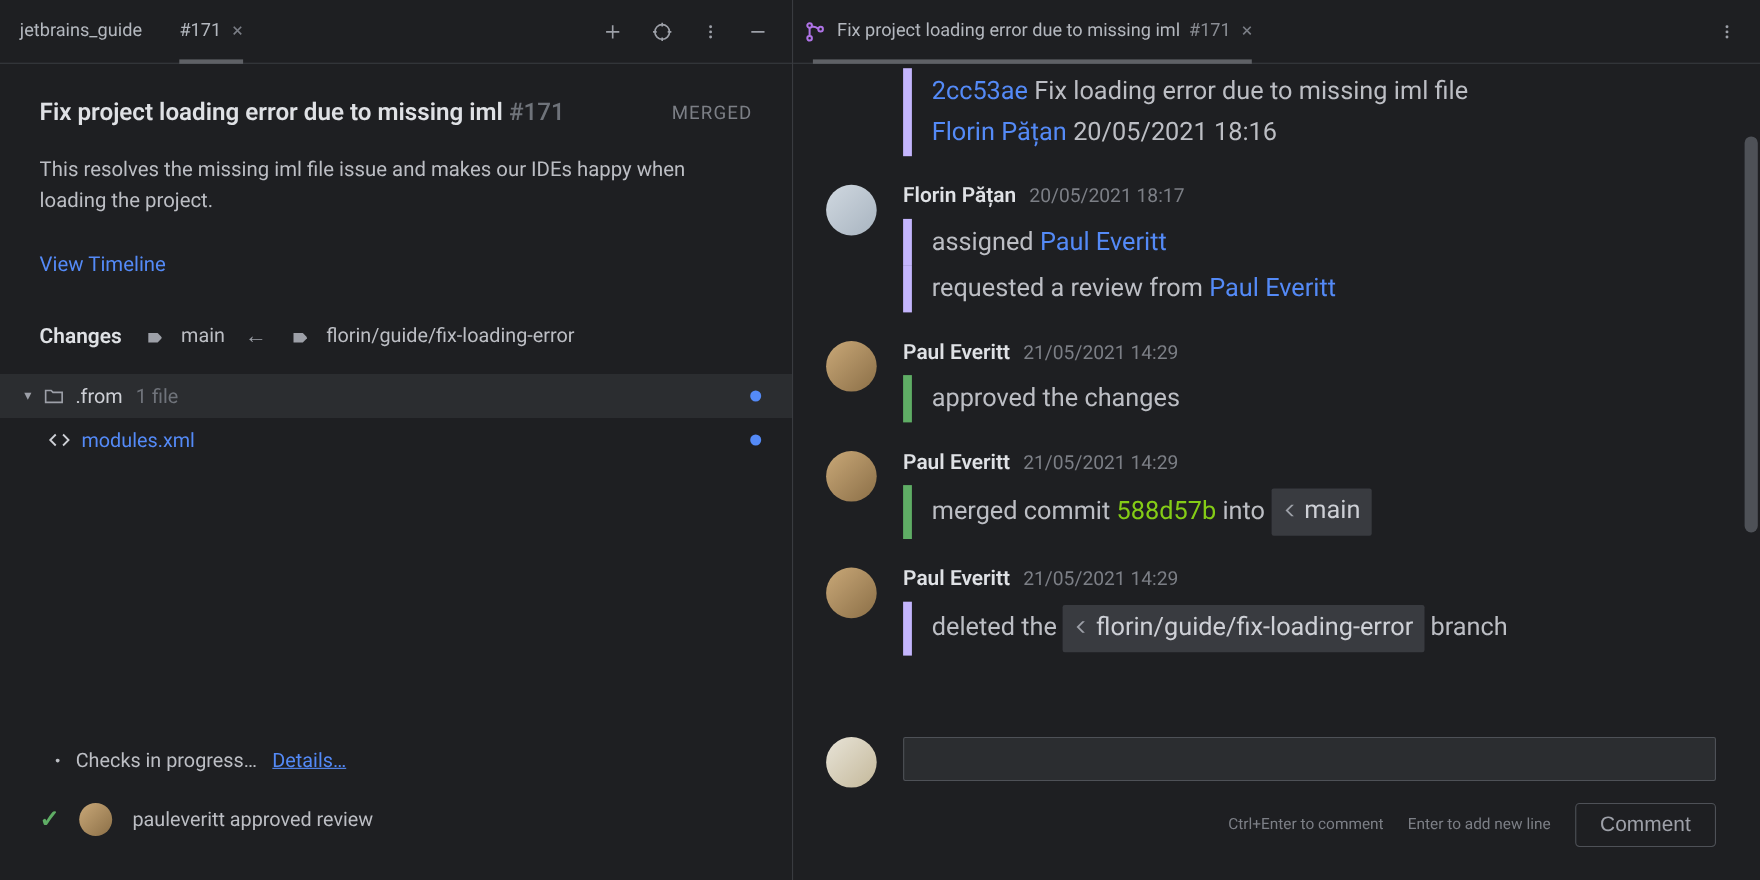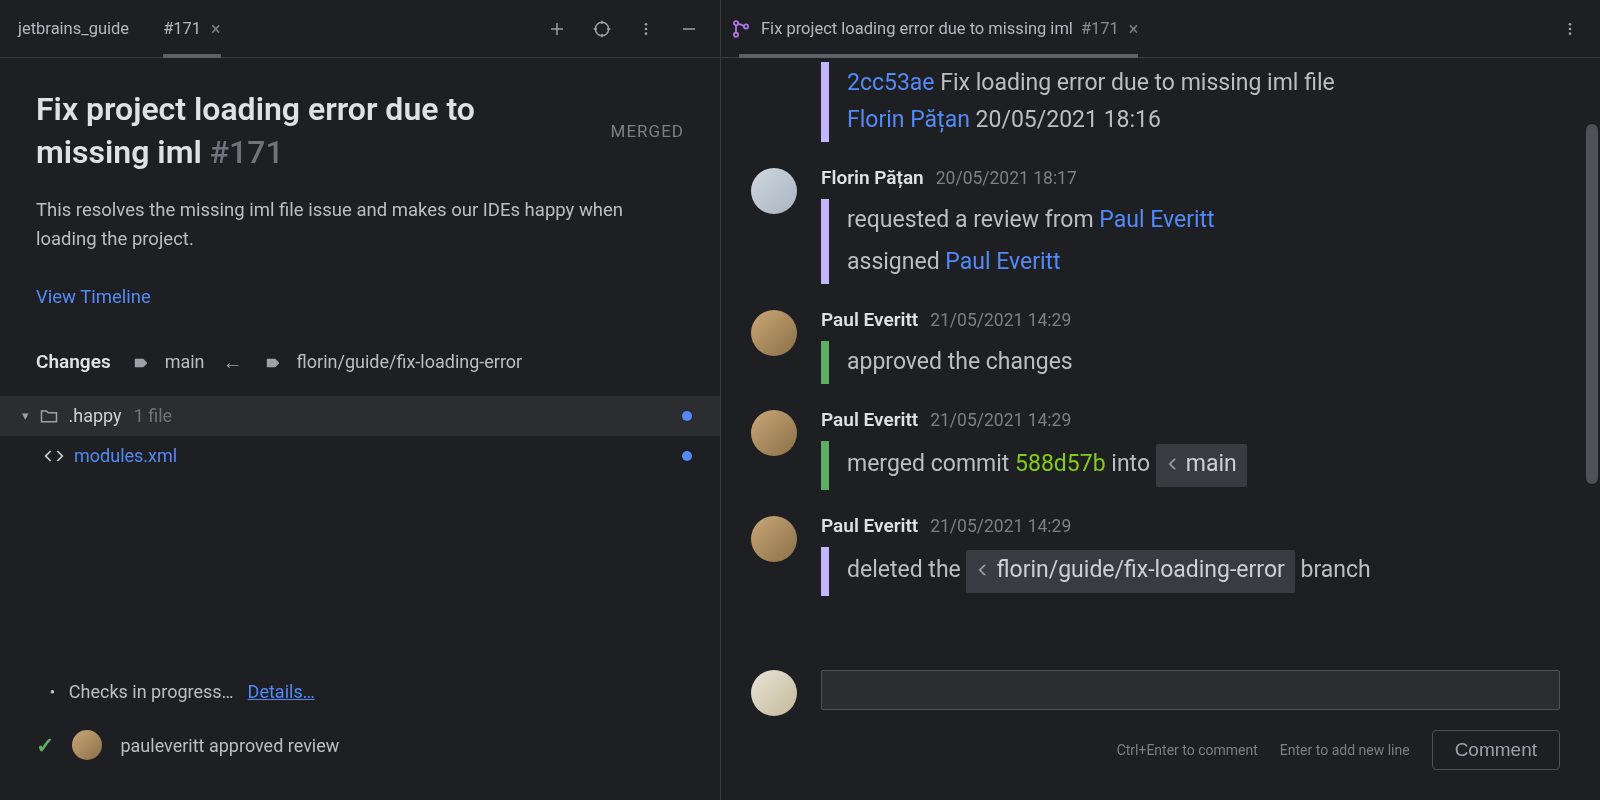--- a/index.html
+++ b/index.html
@@ -57,7 +57,7 @@
   .left-scroll { padding: 30px 36px 0 36px; flex: 1; overflow: auto; }
   .pr-header { display: flex; align-items: flex-start; gap: 16px; }
   .pr-title {
-    font-size: 32px;
+    font-size: 22px;
     font-weight: 600;
     line-height: 1.35;
     color: #dfe1e5;

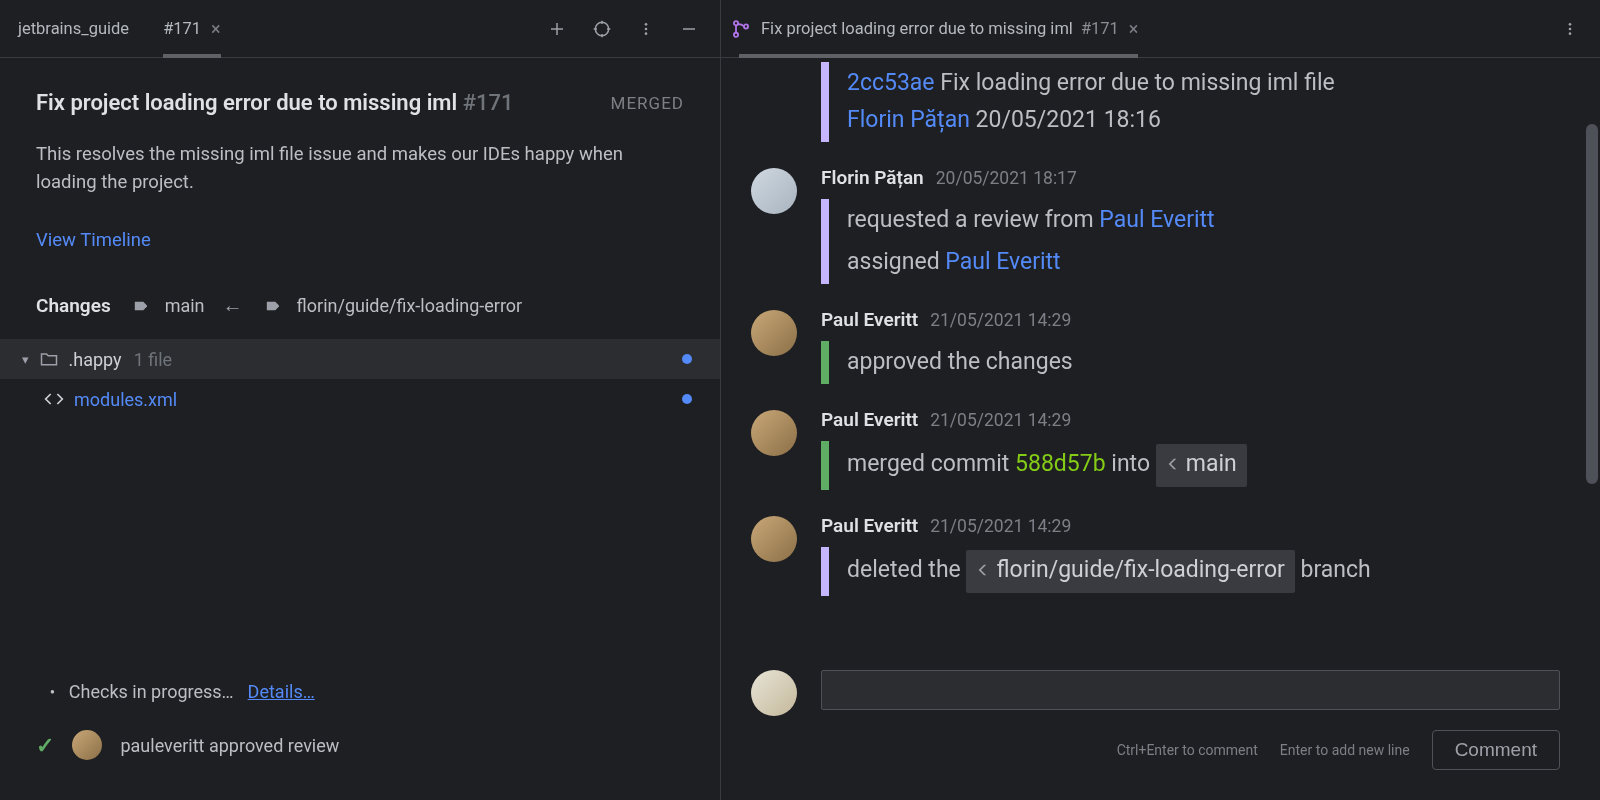--- a/index.html
+++ b/index.html
@@ -367,8 +367,8 @@
         <span class="ti-time">20/05/2021 18:17</span>
       </div>
       <div class="ti-events">
+              <div class="ti-event ">assigned <span class="link">Paul Everitt</span></div>
               <div class="ti-event ">requested a review from <span class="link">Paul Everitt</span></div>
-              <div class="ti-event ">assigned <span class="link">Paul Everitt</span></div>
             </div>
     </div>
         </div>

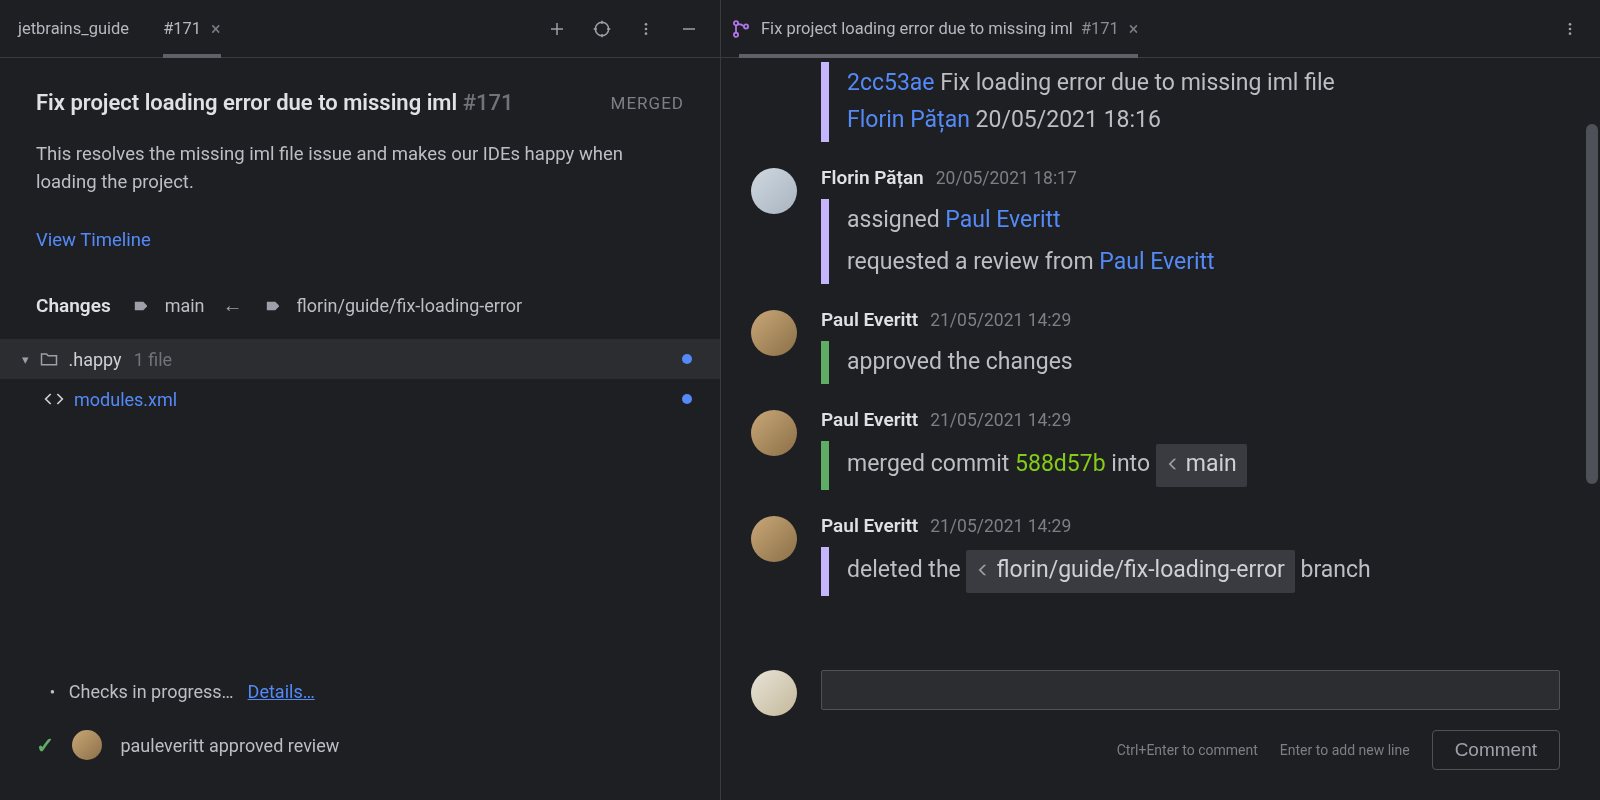--- a/index.html
+++ b/index.html
@@ -280,7 +280,7 @@
               <path d="M3 6h6l2 2h10v11H3z"></path>
             </svg>
         </span>
-        <span class="folder-name">.happy</span>
+        <span class="folder-name">.from</span>
         <span class="file-count">1 file</span>
         <span class="dot"></span>
       </div>

